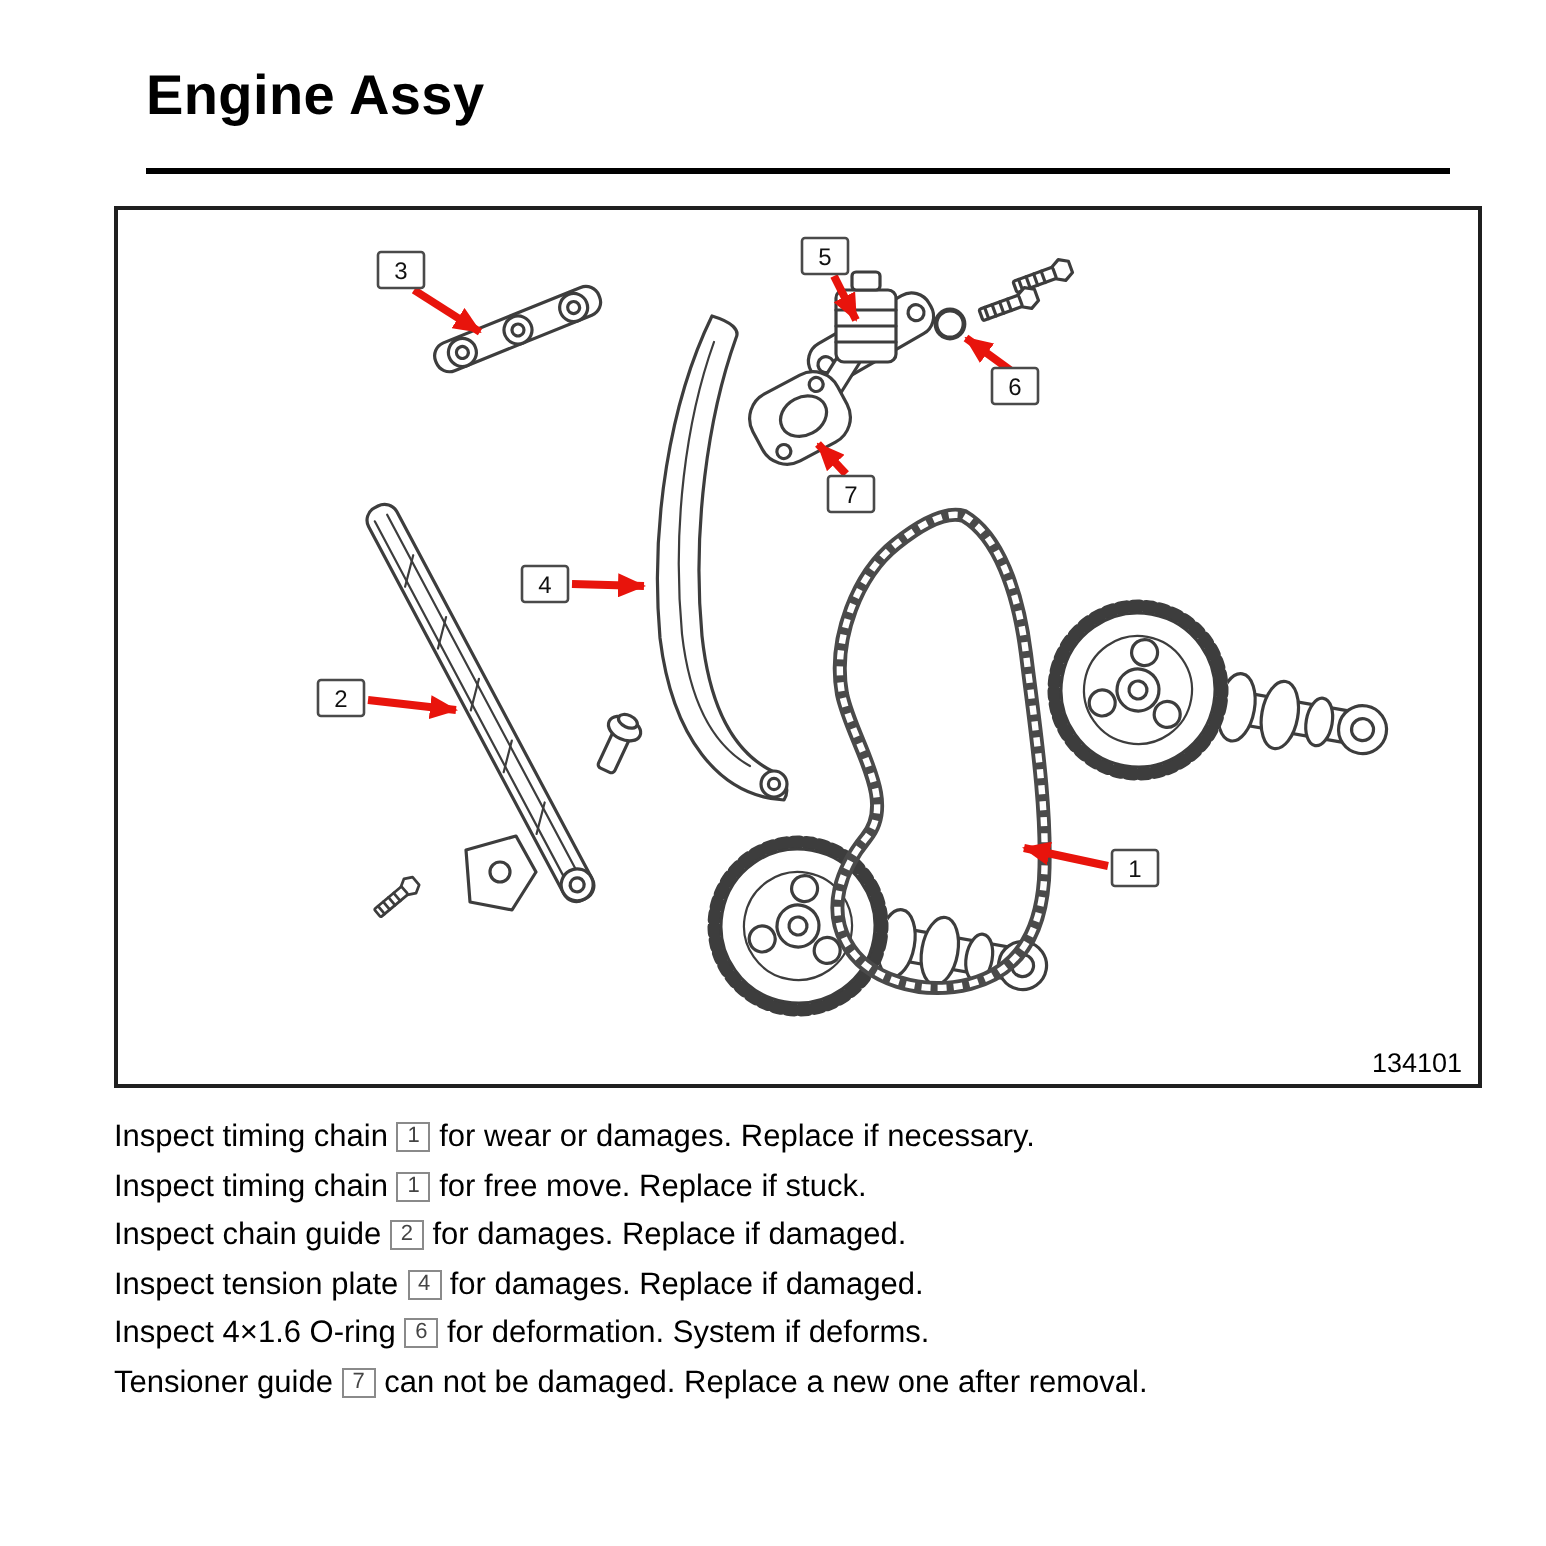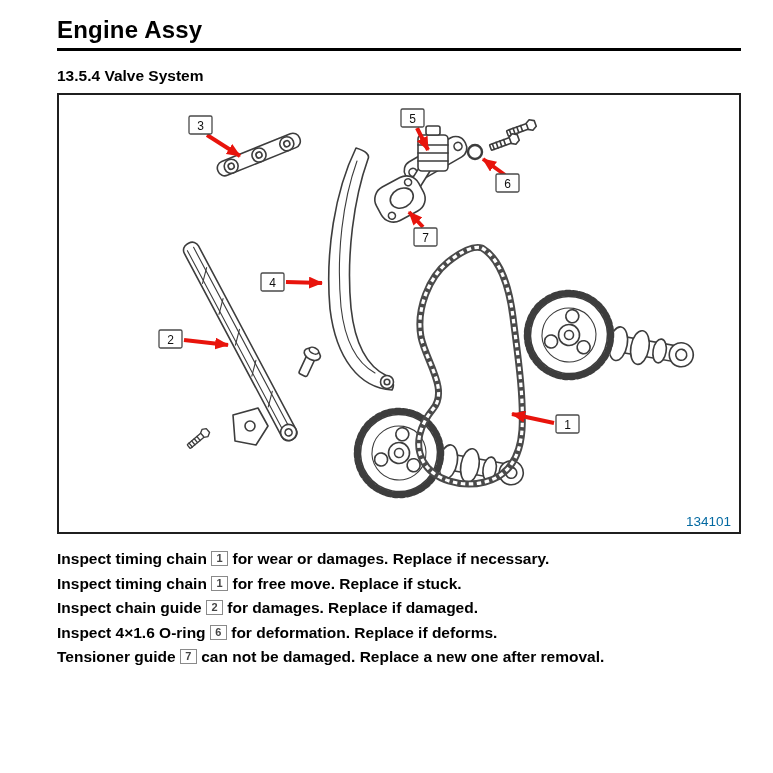--- a/index.html
+++ b/index.html
@@ -6,7 +6,7 @@
   body { font-family:"Liberation Sans", sans-serif; color:#000; }
   .page { width:773px; box-sizing:border-box; padding:16px 32px 12px 57px; }
 
-  h1.title { font-size:24px; font-weight:bold; margin:0; padding-bottom:4px;
+  h1.title { font-size:28px; font-weight:bold; margin:16px; padding-bottom:20px;
              border-bottom:3px solid #000; letter-spacing:0.2px; }
   h2.section { font-size:15.5px; font-weight:bold; margin:16px 0 8px 0; }
 

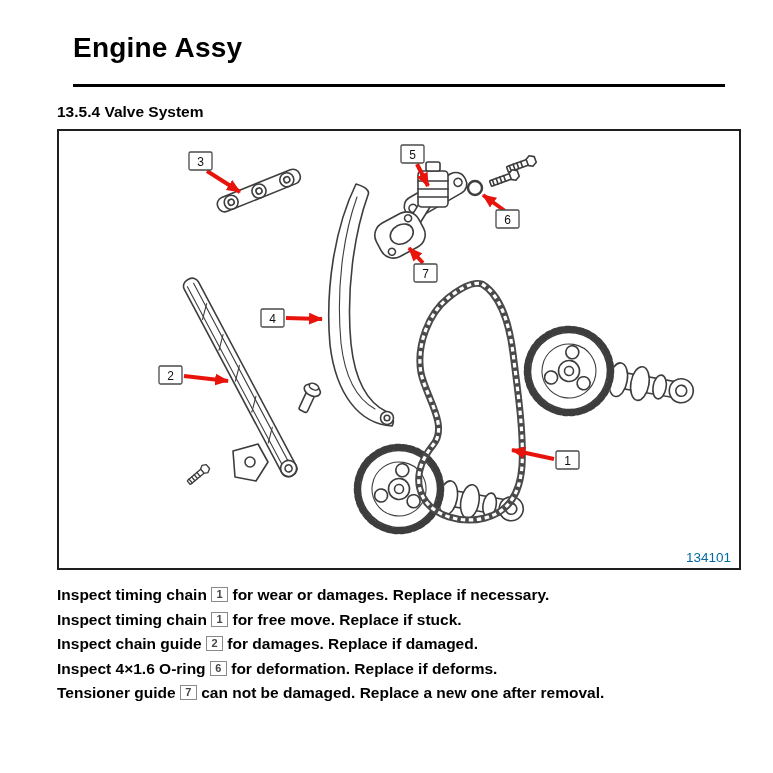--- a/index.html
+++ b/index.html
@@ -38,7 +38,6 @@
 <div class="page">
 
   <h1 class="title">Engine Assy</h1>
-  <h2 class="section">13.5.4 Valve System</h2>
 
   <div class="figure-box">
     <svg width="680" height="437" viewBox="0 0 680 437">

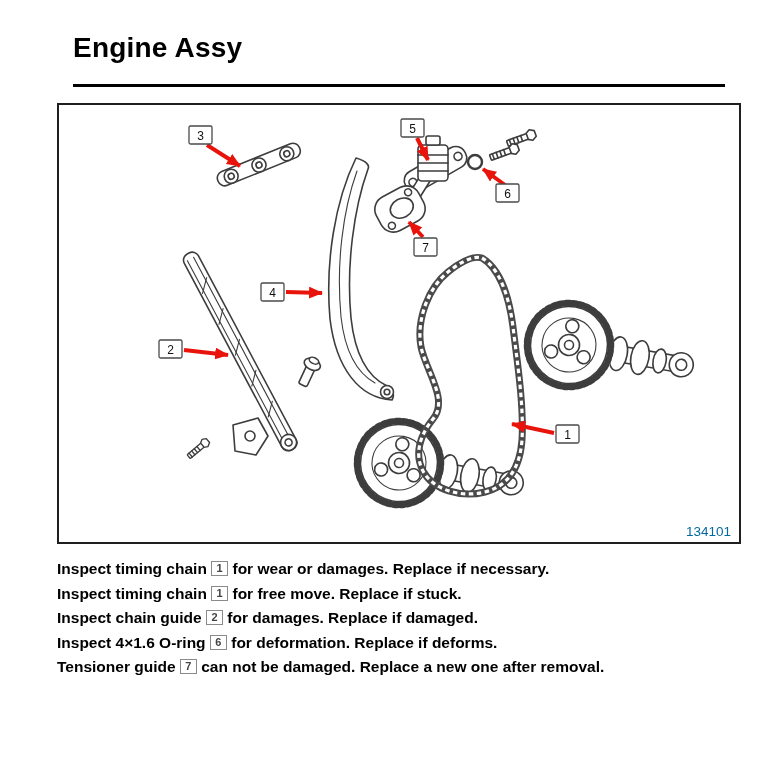--- a/index.html
+++ b/index.html
@@ -13,7 +13,7 @@
   .figure-box { position:relative; width:684px; height:441px; box-sizing:border-box;
                 border:2px solid #1f1f1f; background:#fff; }
   .figure-box svg { display:block; }
-  .fig-num { position:absolute; right:8px; bottom:3px; font-size:13.5px; color:#0369a1;margin-top:30px; }
+  .fig-num { position:absolute; right:8px; bottom:3px; font-size:13.5px; color:#000000;margin-top:30px; }
 
   .instructions { margin-top:13px; }
   .instr { margin:0; font-size:15.5px; line-height:24.5px;font-weight:bold; }

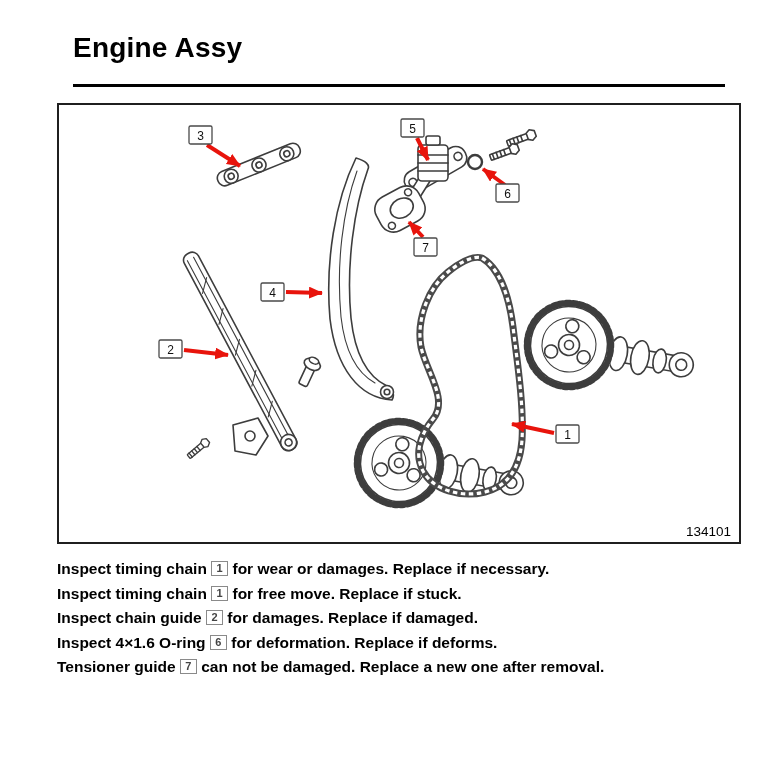--- a/index.html
+++ b/index.html
@@ -16,7 +16,7 @@
   .fig-num { position:absolute; right:8px; bottom:3px; font-size:13.5px; color:#000000;margin-top:30px; }
 
   .instructions { margin-top:13px; }
-  .instr { margin:0; font-size:15.5px; line-height:24.5px;font-weight:bold; }
+  .instr { margin:0; font-size:15.5px; line-height:24.5px; }
   .refbox { display:inline-block; border:1px solid #8a8a8a; color:#444; background:#fff;
             font-size:11px; line-height:13px; min-width:9px; padding:0 3px;
             text-align:center; vertical-align:2px; }

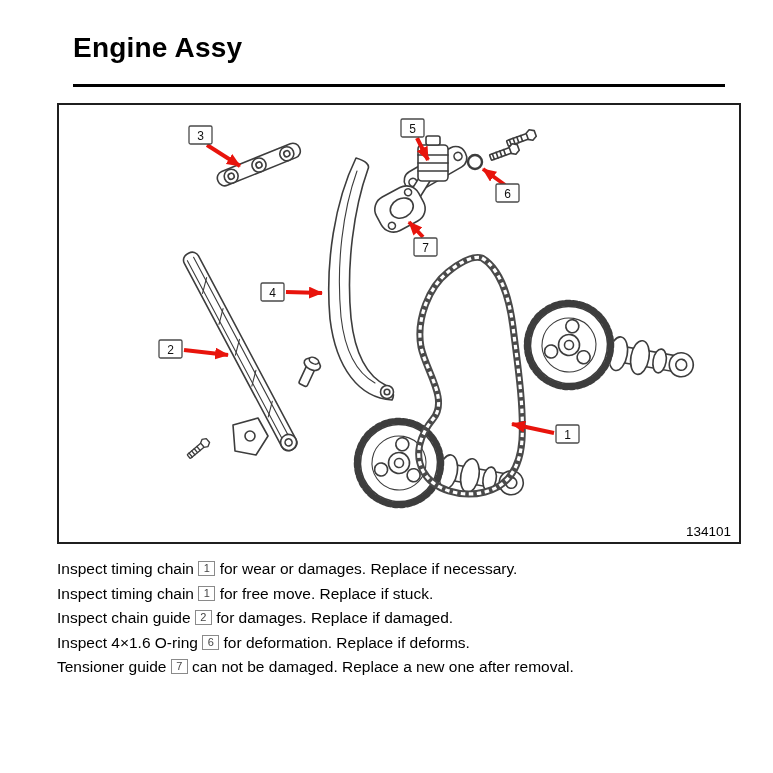--- a/index.html
+++ b/index.html
@@ -227,6 +227,11 @@
       <span>for damages. Replace if damaged.</span>
     </p>
     <p class="instr">
+      <span>Inspect tension plate</span>
+      <span class="refbox">4</span>
+      <span>for damages. Replace if damaged.</span>
+    </p>
+    <p class="instr">
       <span>Inspect 4×1.6 O-ring</span>
       <span class="refbox">6</span>
       <span>for deformation. Replace if deforms.</span>

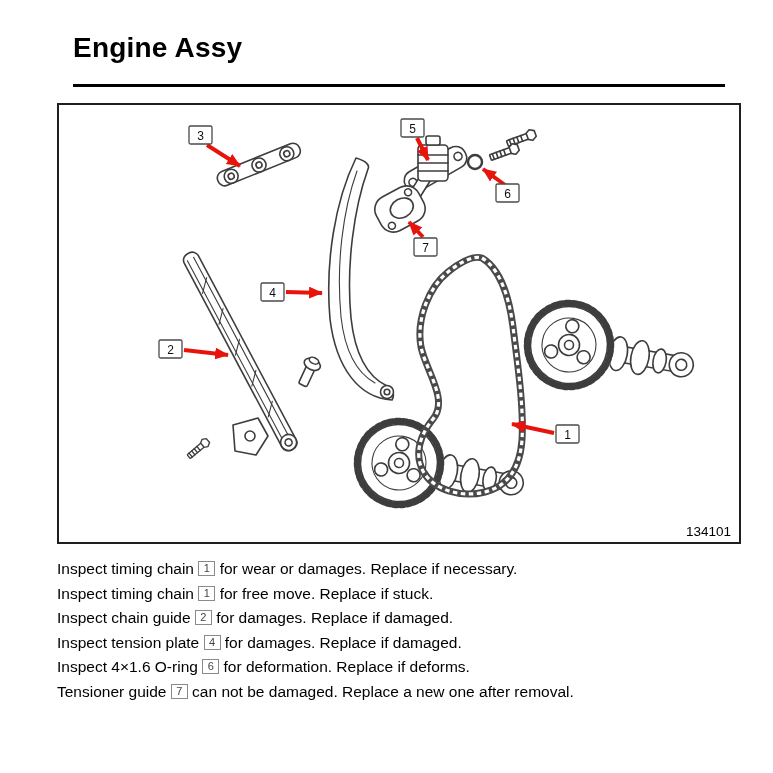--- a/index.html
+++ b/index.html
@@ -234,7 +234,7 @@
     <p class="instr">
       <span>Inspect 4×1.6 O-ring</span>
       <span class="refbox">6</span>
-      <span>for deformation. Replace if deforms.</span>
+      <span>for deformation. System if deforms.</span>
     </p>
     <p class="instr">
       <span>Tensioner guide</span>

